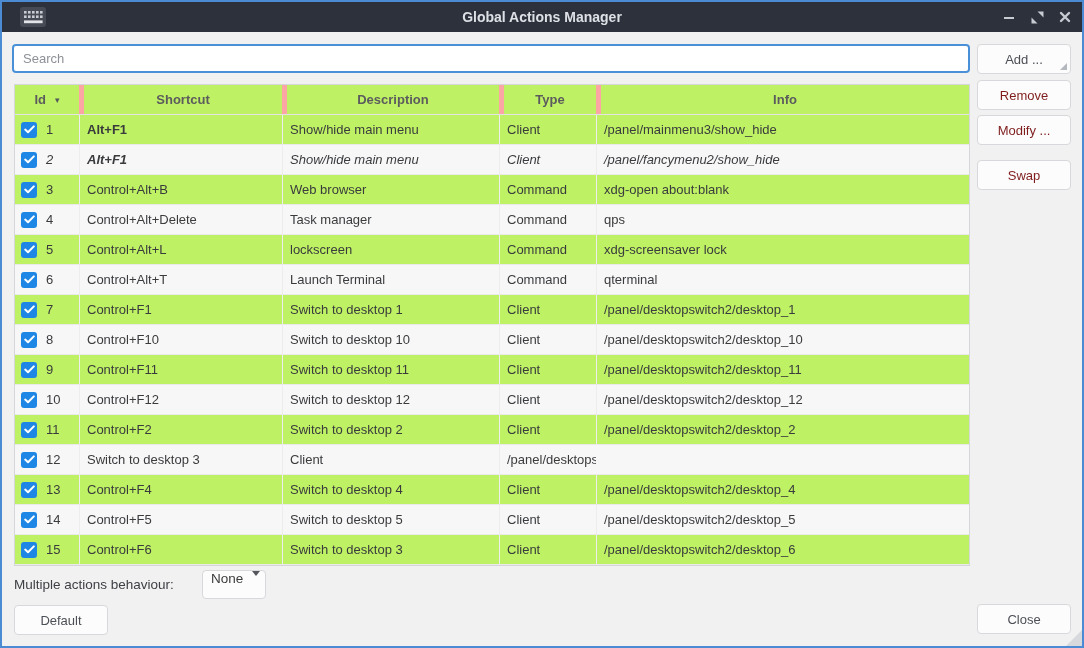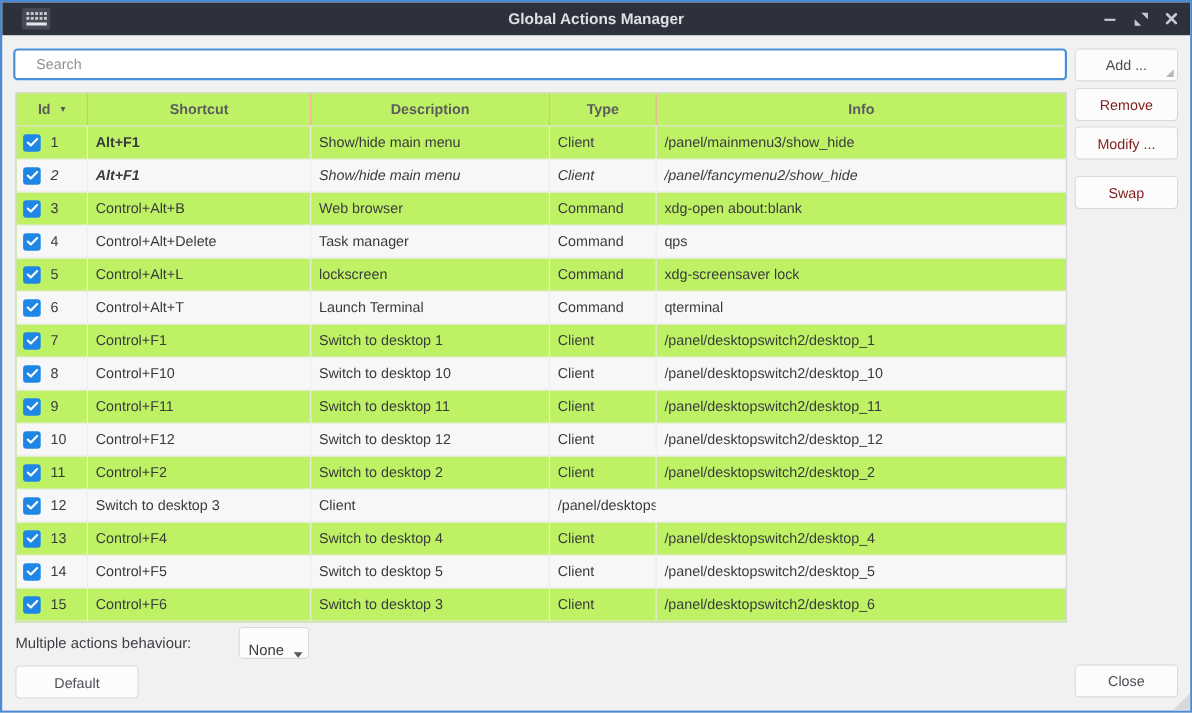--- a/index.html
+++ b/index.html
@@ -37,7 +37,7 @@
   .search-input {
     position: absolute; left: 10px; top: 42px; width: 958px; height: 29px;
     border: 2px solid #4a90d9; border-radius: 4px;
-    background: #ffffff; padding: 0 19px;
+    background: #ffffff; padding: 0 9px;
     font-family: inherit; font-size: 13px; color: #333; outline: none;
   }
   .search-input::placeholder { color: #8d9096; }

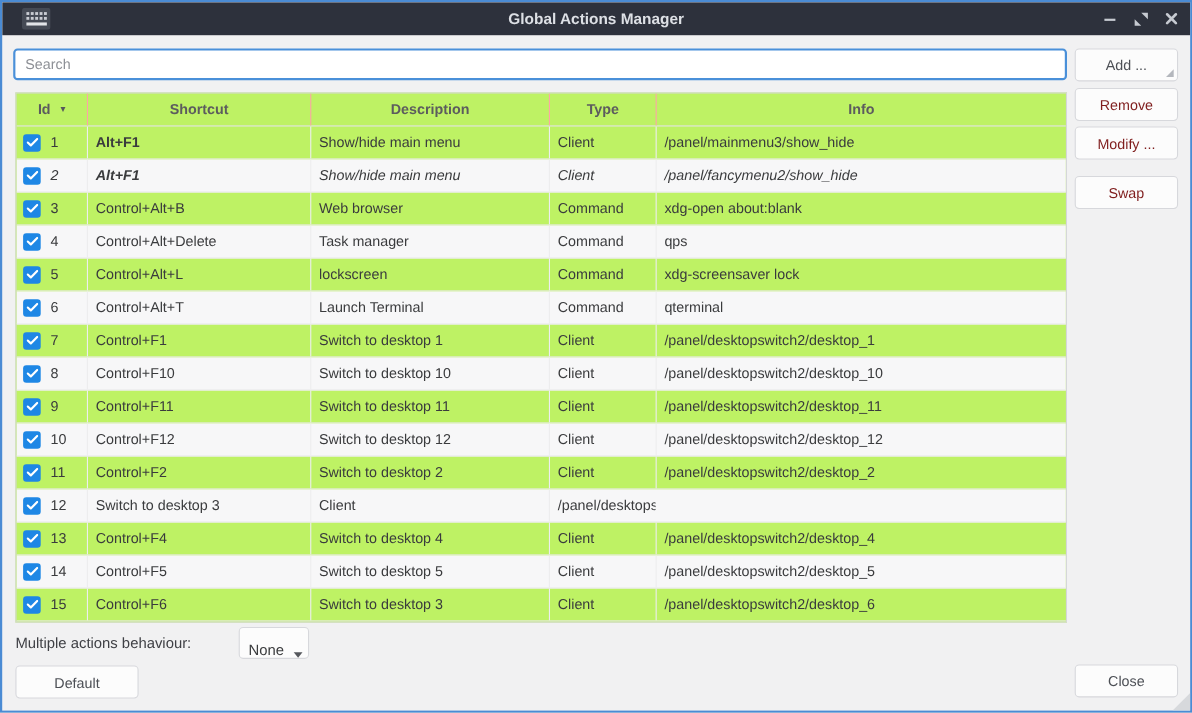--- a/index.html
+++ b/index.html
@@ -74,7 +74,7 @@
     display: flex; align-items: center; justify-content: center;
     font-weight: bold; font-size: 13px; color: #5c5c5e;
   }
-  .th + .th { border-left: 1px solid #fca5a5; }
+  .th + .th { border-left: 5px solid #fca5a5; }
   .sort-arrow { font-size: 9px; color: #55575c; margin-left: 9px; }
   .tbody .trow { border-bottom: 1px solid #eaeaeb; height: 30px; }
   .tbody .trow.alt { background: #f7f7f8; }

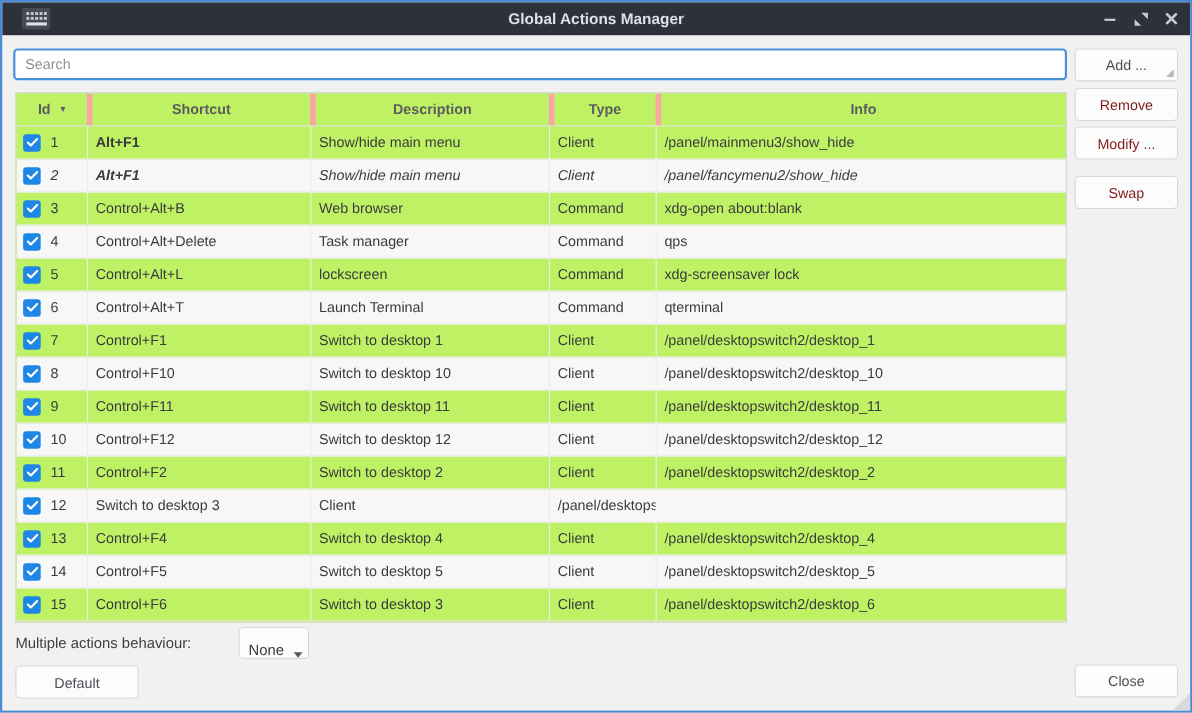--- a/index.html
+++ b/index.html
@@ -101,8 +101,8 @@
   .combo {
     position: absolute; left: 200px; top: 568px; width: 64px; height: 29px;
     background: #fcfcfc; border: 1px solid #d7d8dc; border-radius: 4px;
-    display: flex; align-items: flex-end; padding: 0 8px; gap: 9px;
-    font-size: 13.5px; color: #3a3b3d; margin-left: 15px;
+    display: flex; align-items: flex-start; padding: 0 8px; gap: 9px;
+    font-size: 13.5px; color: #3a3b3d;
   }
   .combo-arrow {
     width: 0; height: 0; margin-left: auto;

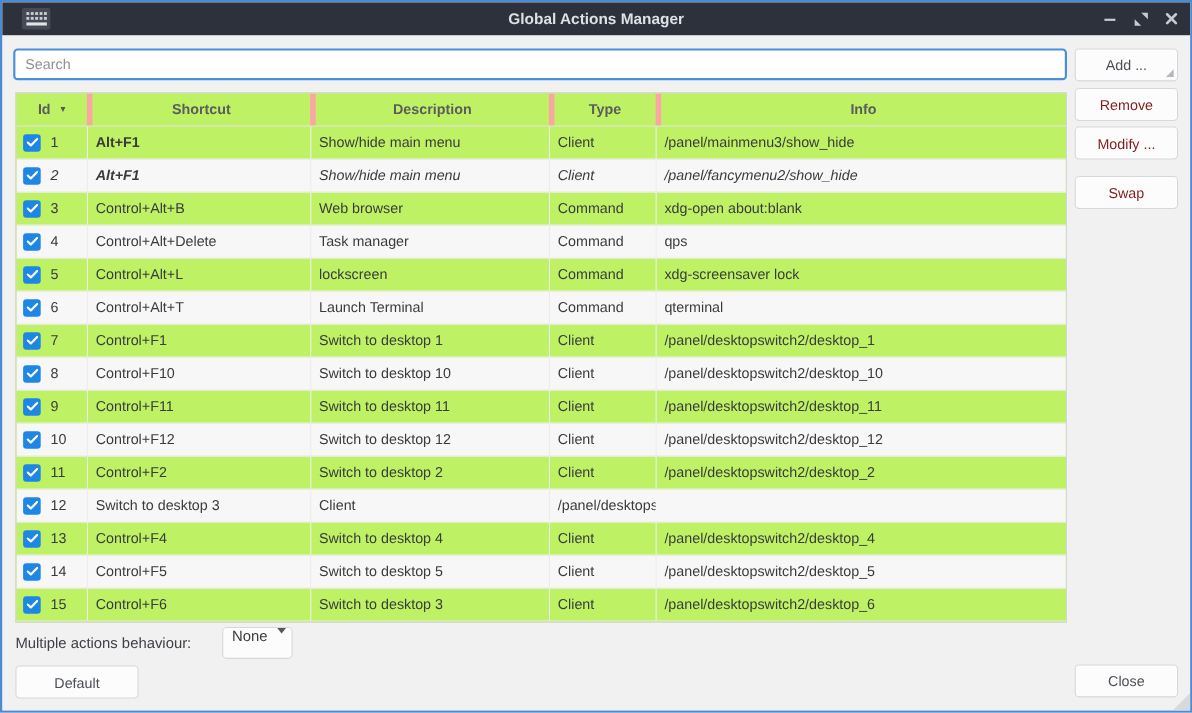--- a/index.html
+++ b/index.html
@@ -109,7 +109,7 @@
     border-left: 4px solid transparent; border-right: 4px solid transparent;
     border-top: 5px solid #55575c;
   }
-  .btn-default { top: 603px; left: 12px; width: 112px; }
+  .btn-default { top: 603px; left: 12px; width: 94px; }
   .btn-close { top: 602px; right: 11px; justify-content: center; }
   .resize-grip {
     position: absolute; right: 0; bottom: 0;

